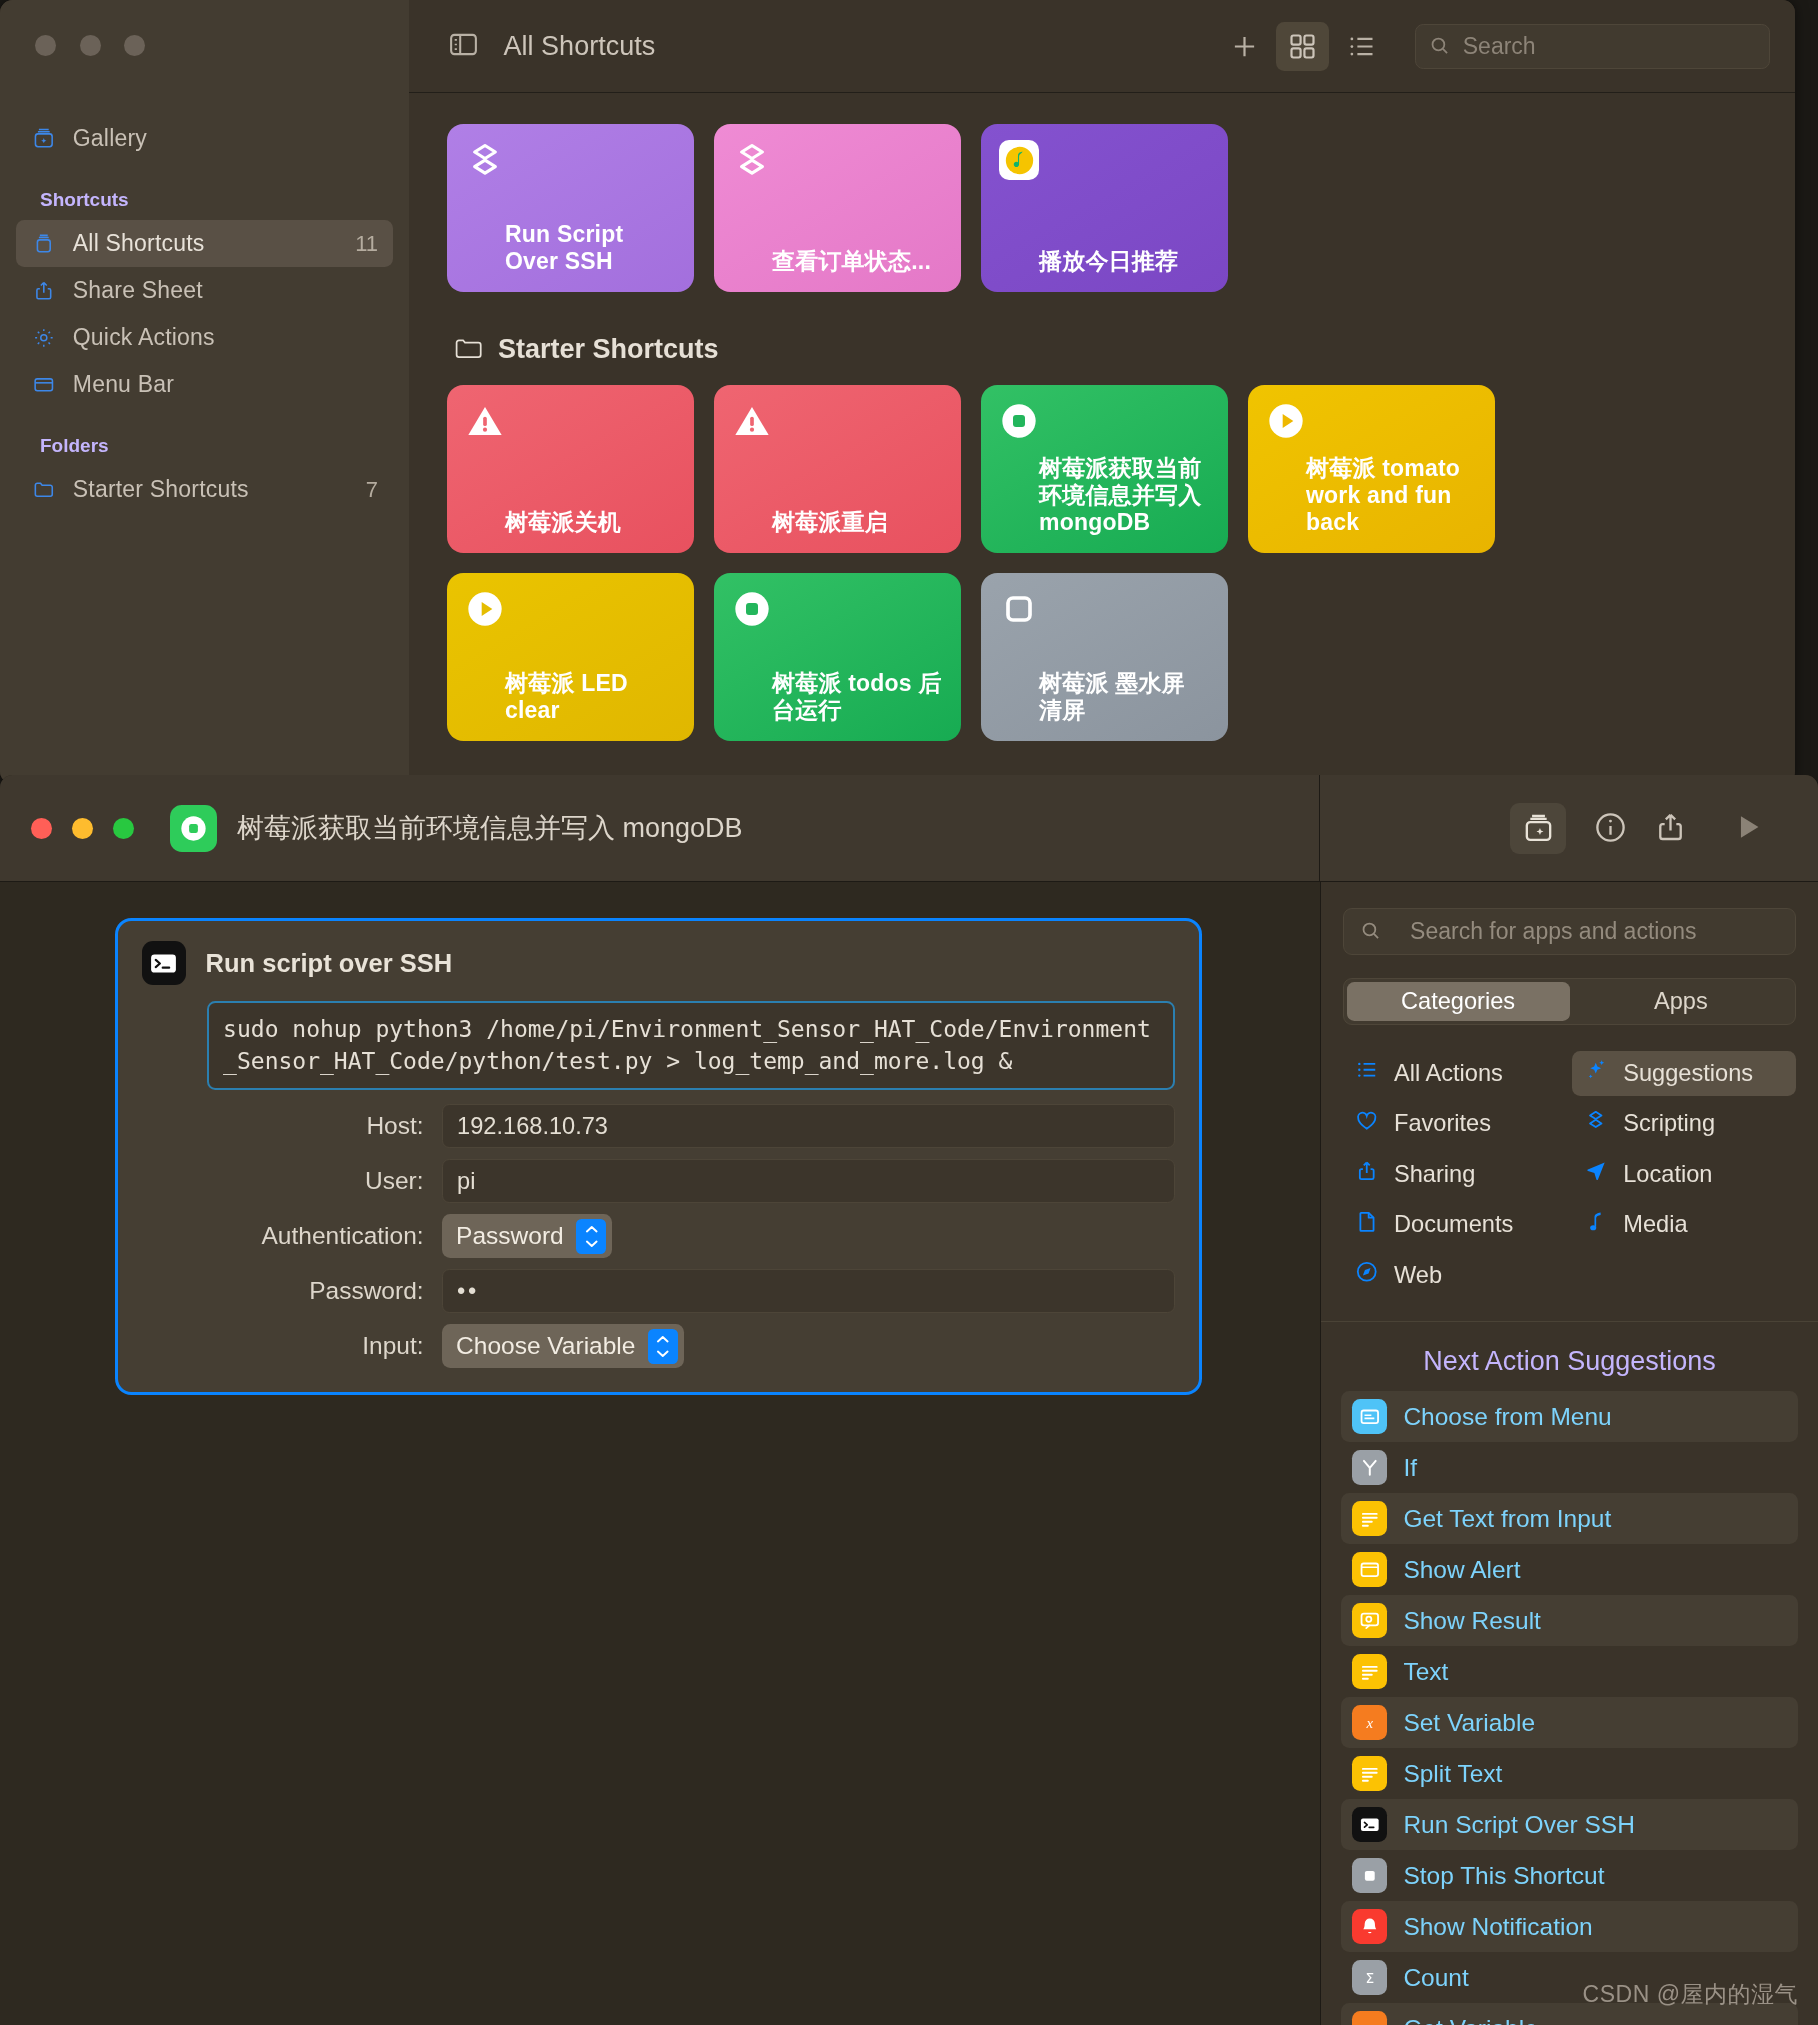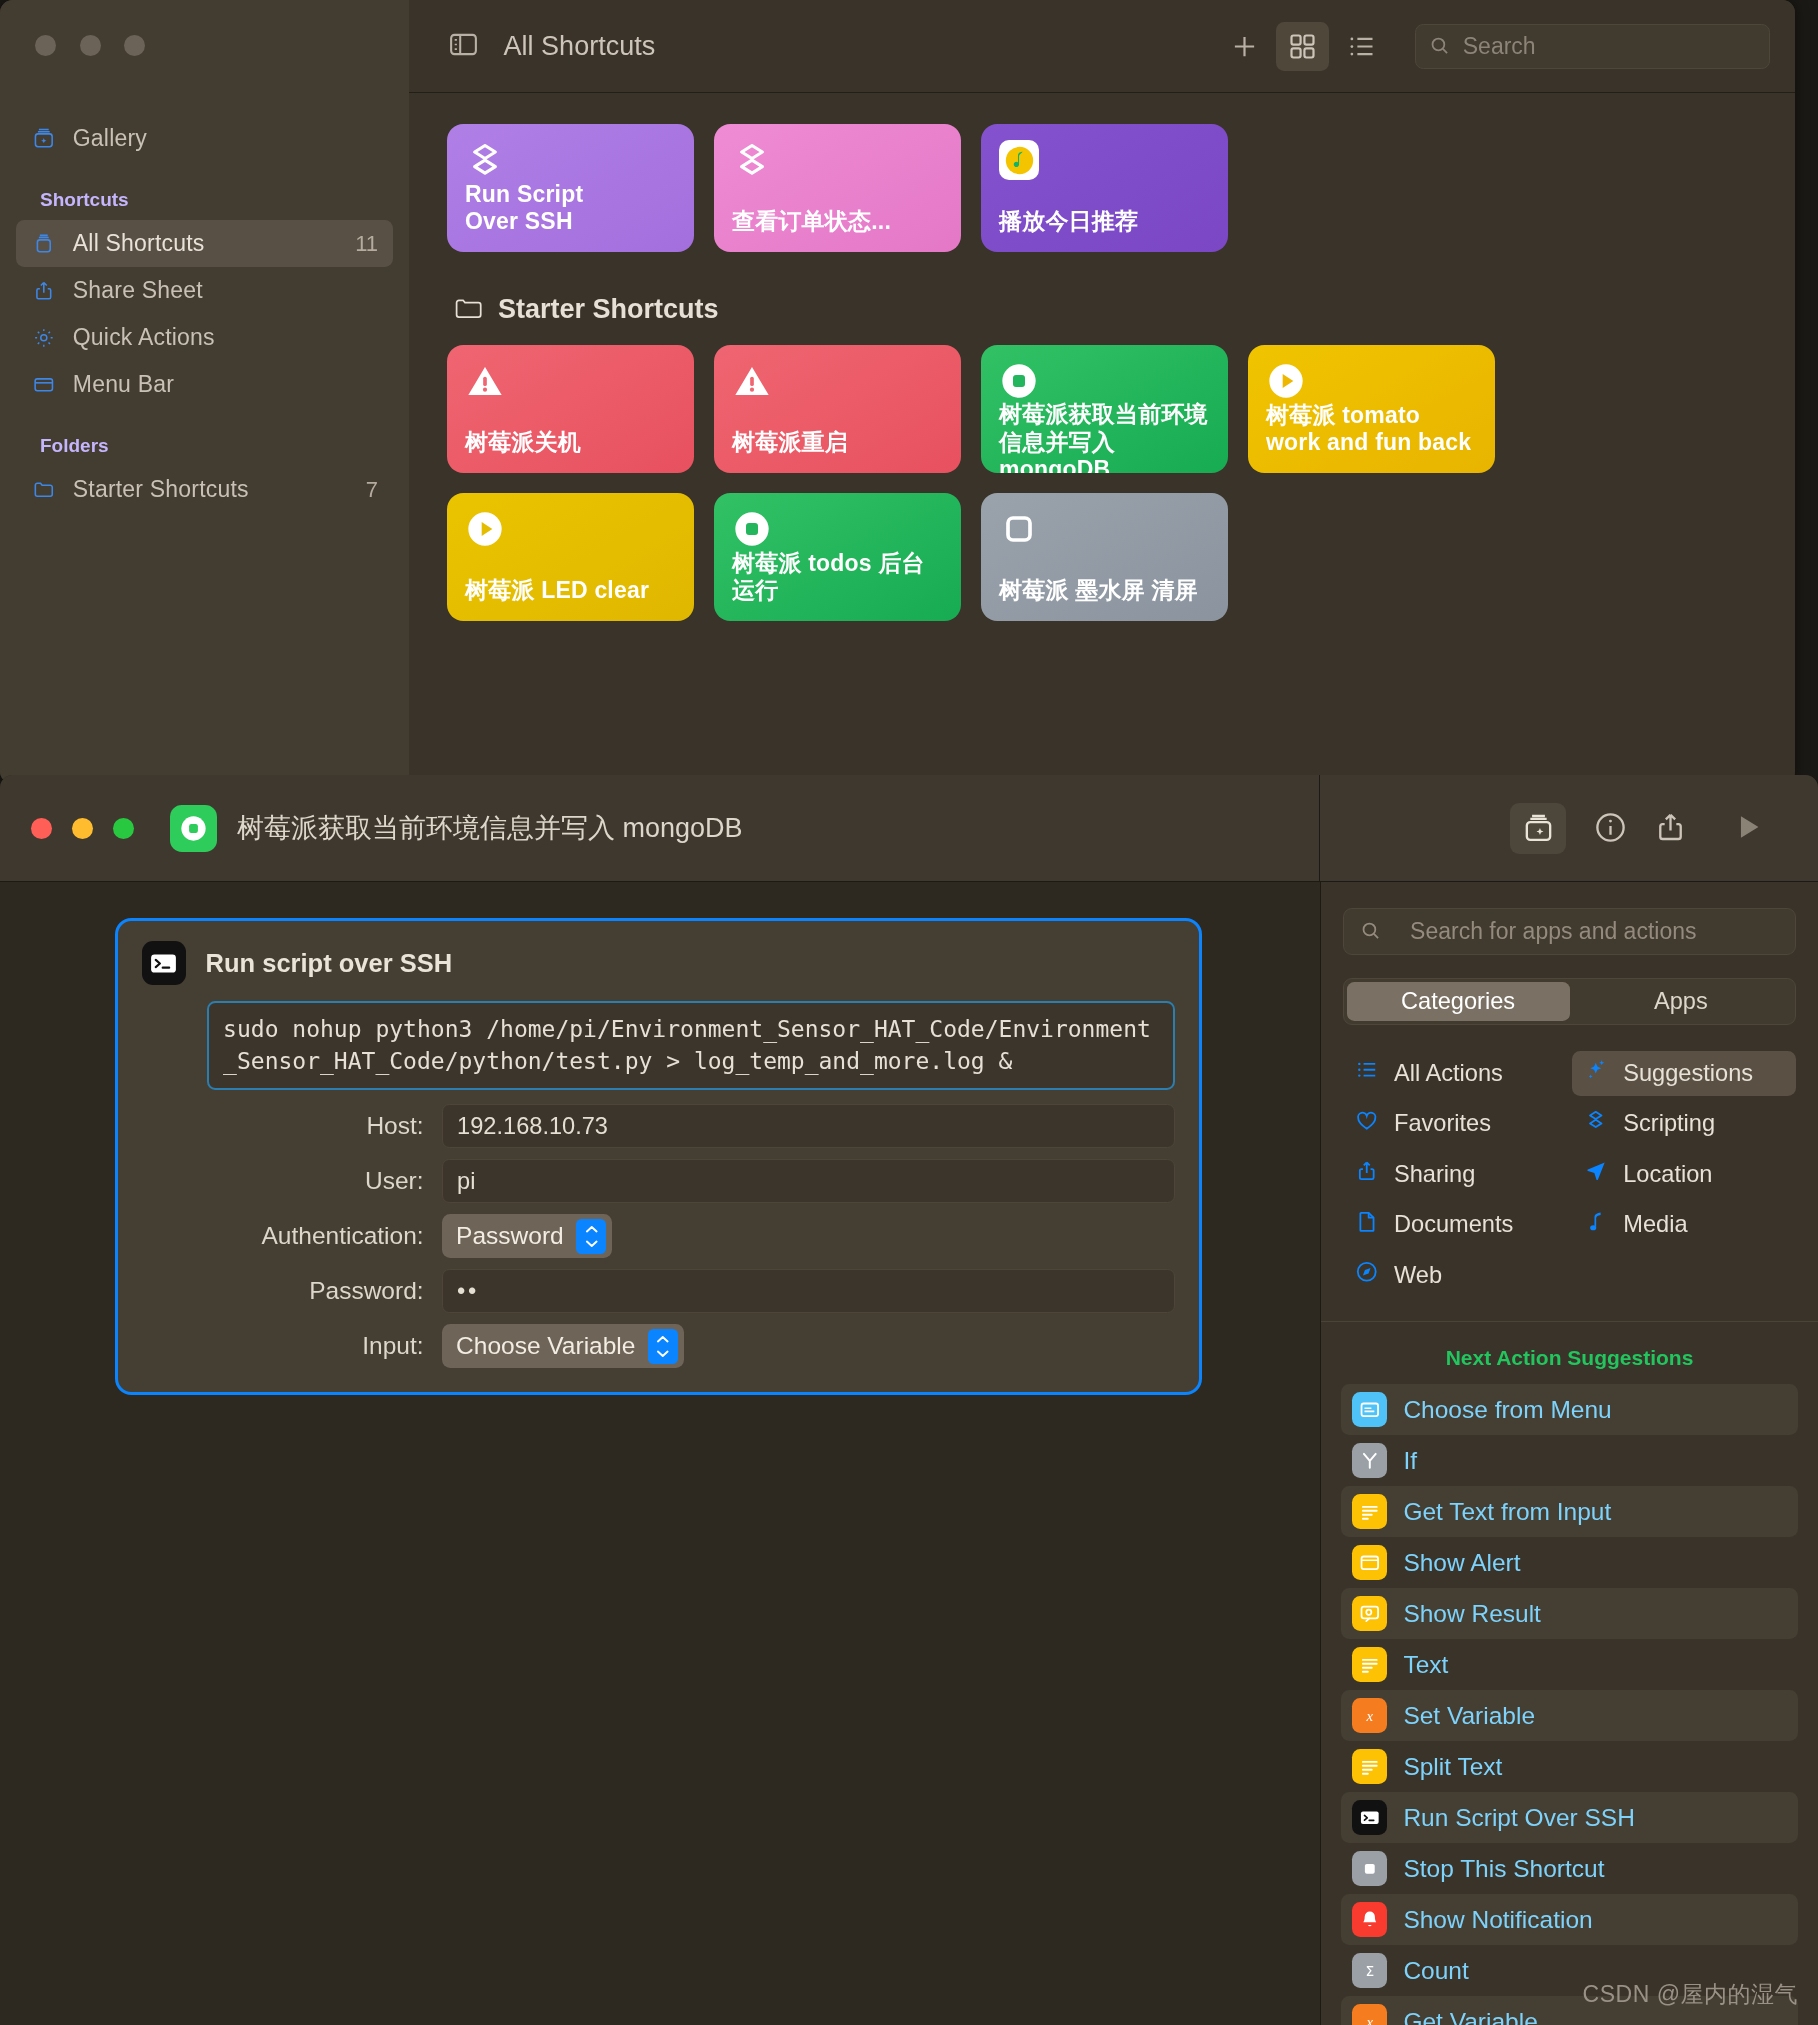--- a/index.html
+++ b/index.html
@@ -62,9 +62,9 @@
   .lib-body { padding: 31px 38px 0 38px; }
   .grid { display: flex; flex-wrap: wrap; gap: 20px; }
   .tile {
-    width: 247px; height: 128px; border-radius: 16.4px;
+    width: 247px; height: 168px; border-radius: 16.4px;
     position: relative; padding: 16.4px 18px; overflow: hidden;
-    display: flex; flex-direction: column;
+    display: flex; flex-direction: row;
   }
   .tile-ico { width: 40px; height: 40px; }
   .tile-ico svg { width: 40px; height: 40px; }

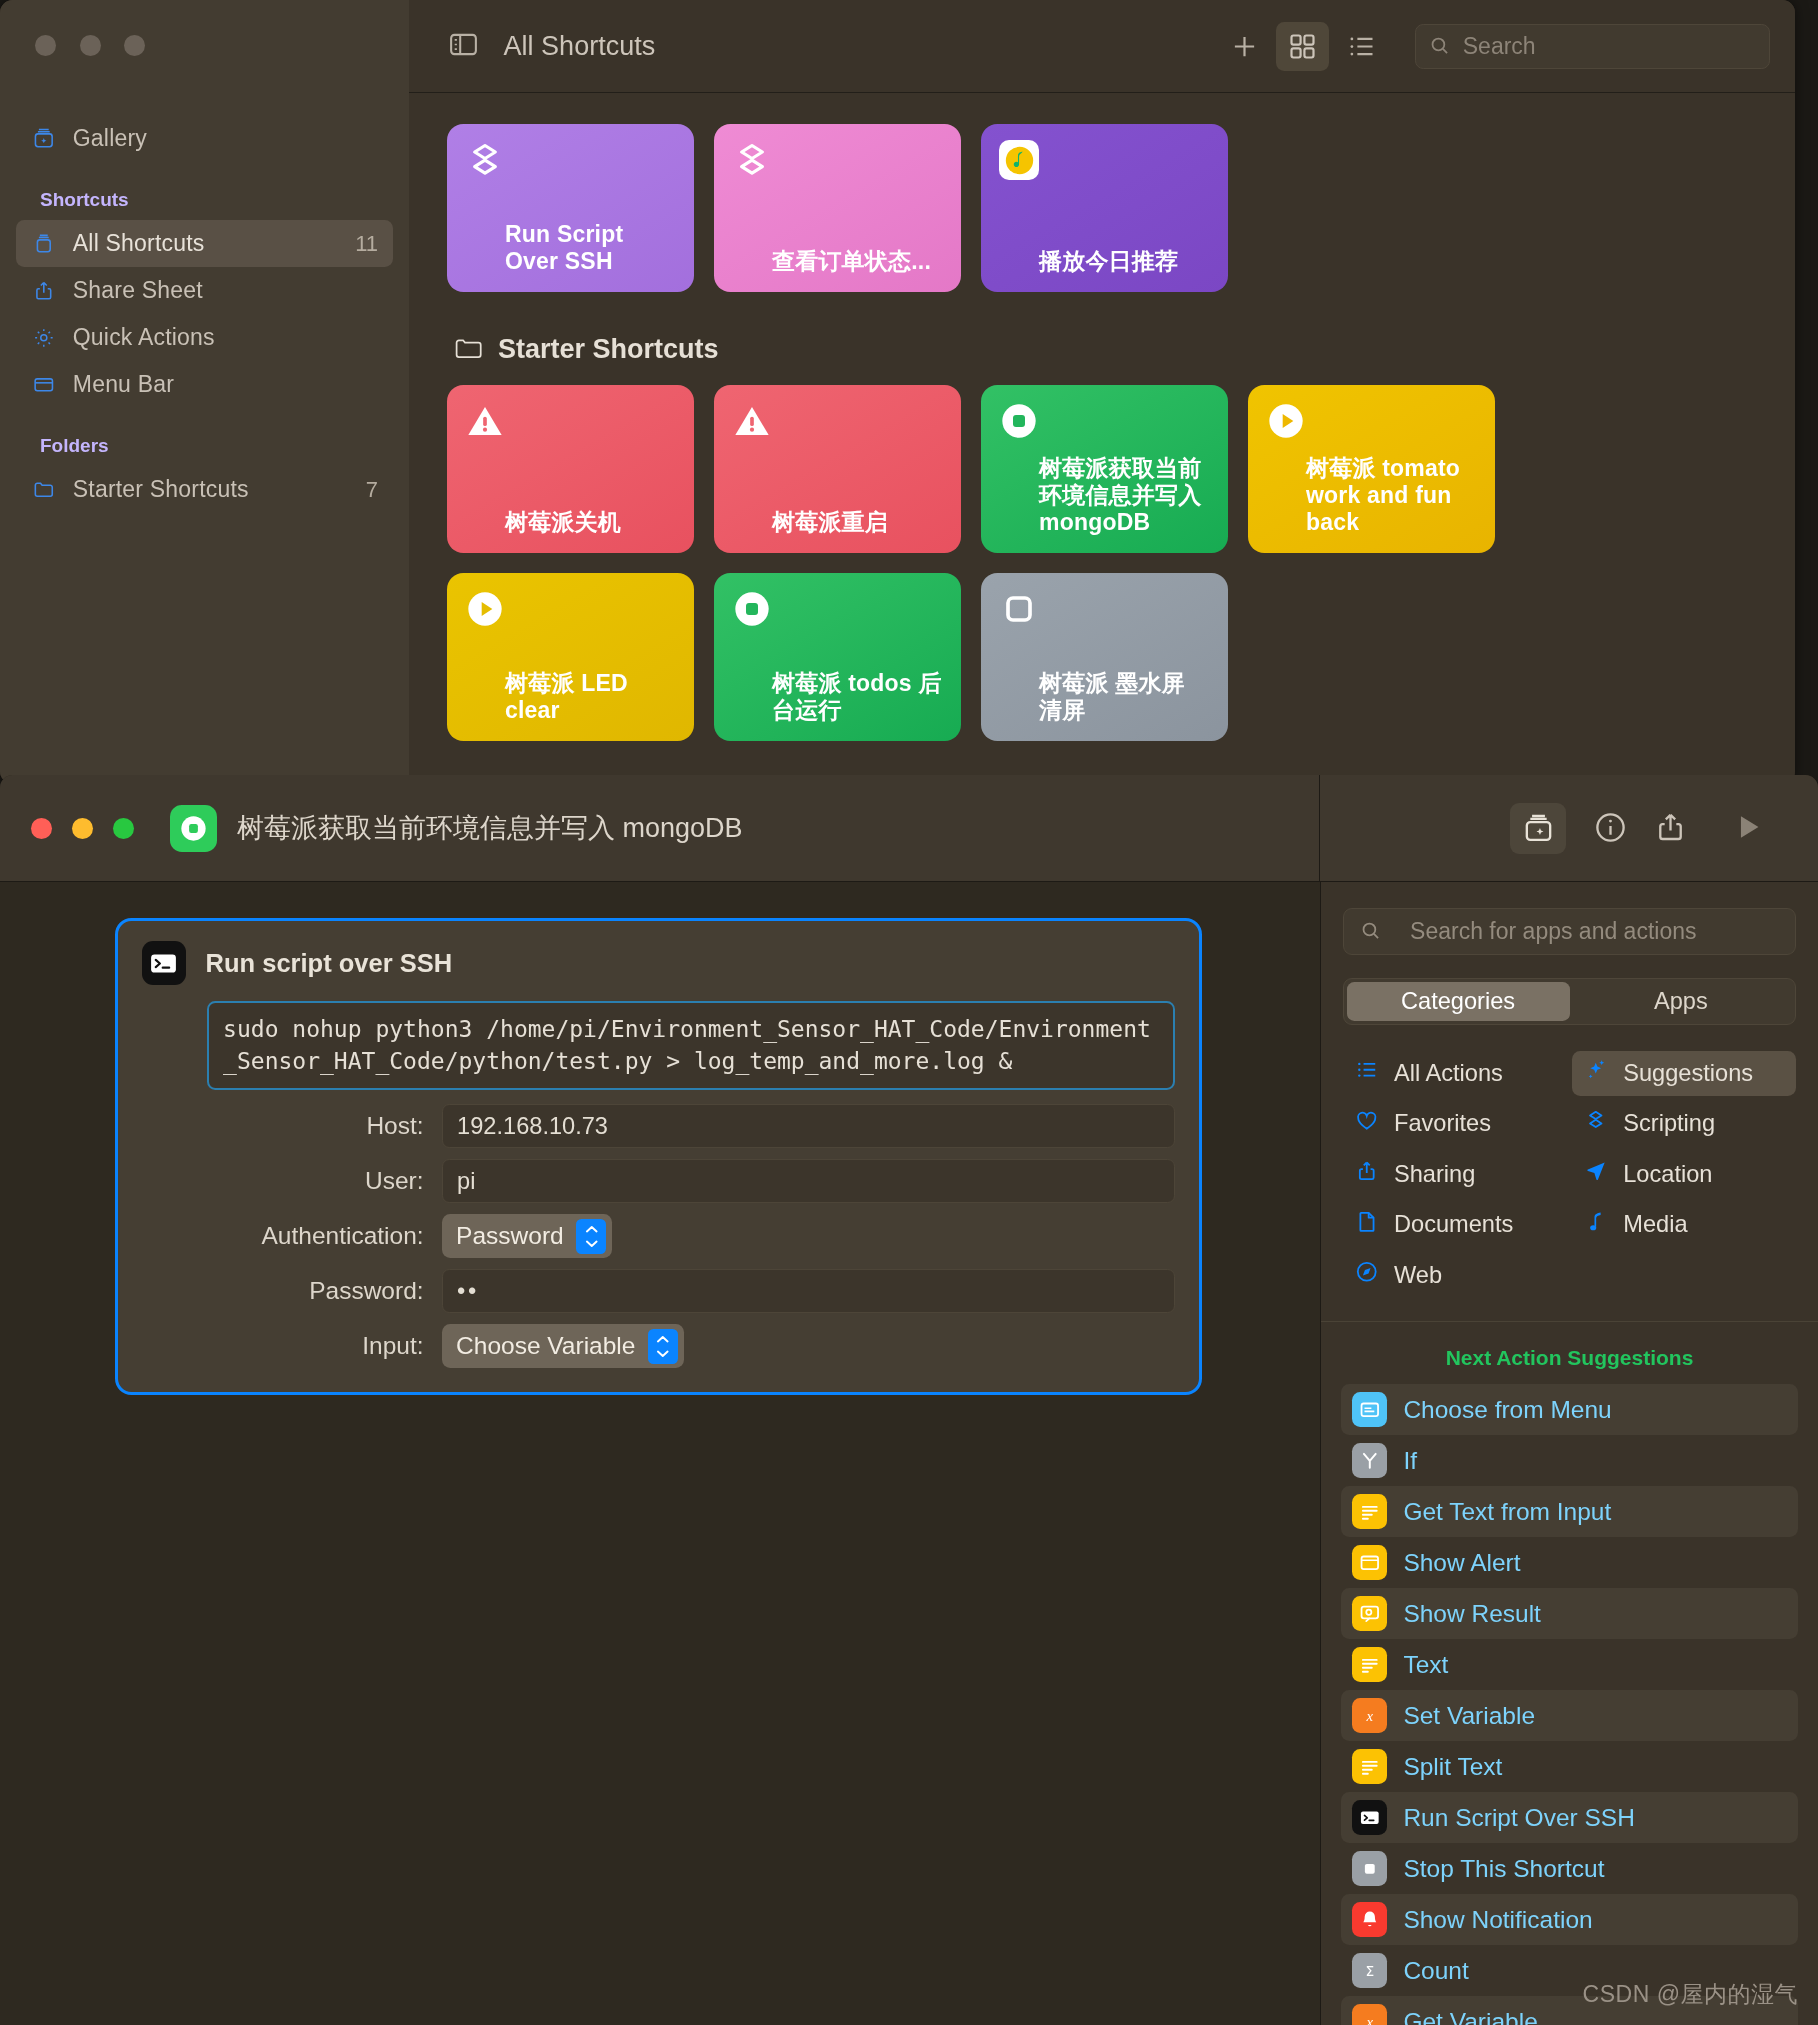--- a/index.html
+++ b/index.html
@@ -182,8 +182,8 @@
   .cat span { font-size: 23.6px; color: #e7e1d7; }
 
   .sug-head {
-    text-align:center; font-size: 21px; font-weight: bold;
-    color: #22c55e; padding: 23.6px 0 14.5px;
+    text-align:center; font-size: 27px; font-weight: normal;
+    color: #c4b5fd; padding: 23.6px 0 14.5px;
   }
   .sug-list { padding: 0 20px; }
   .sug {

